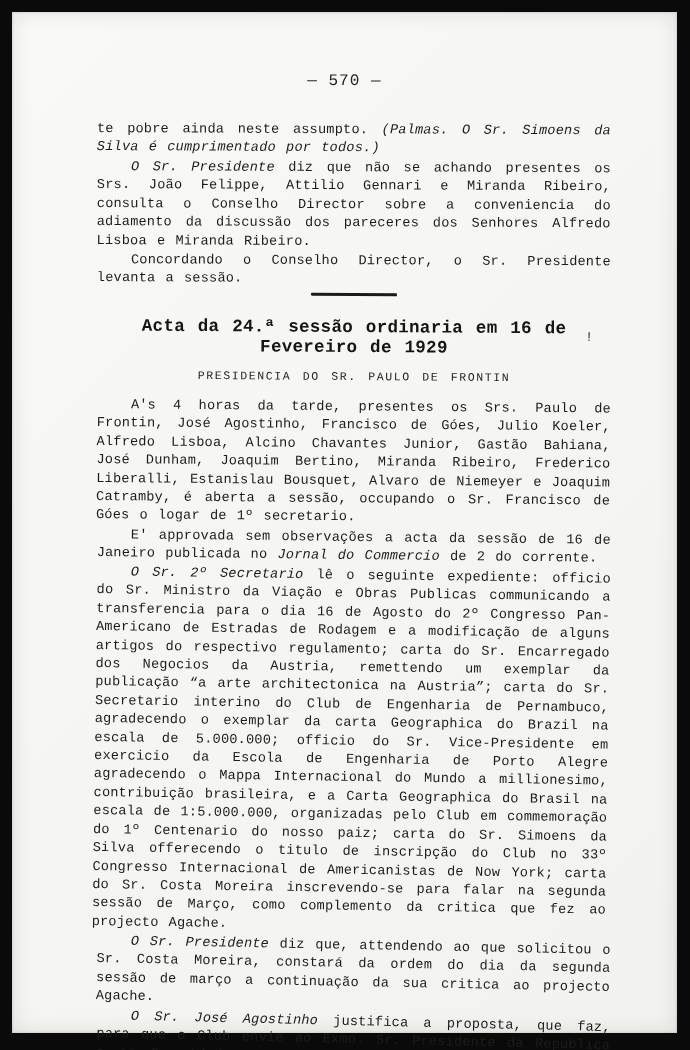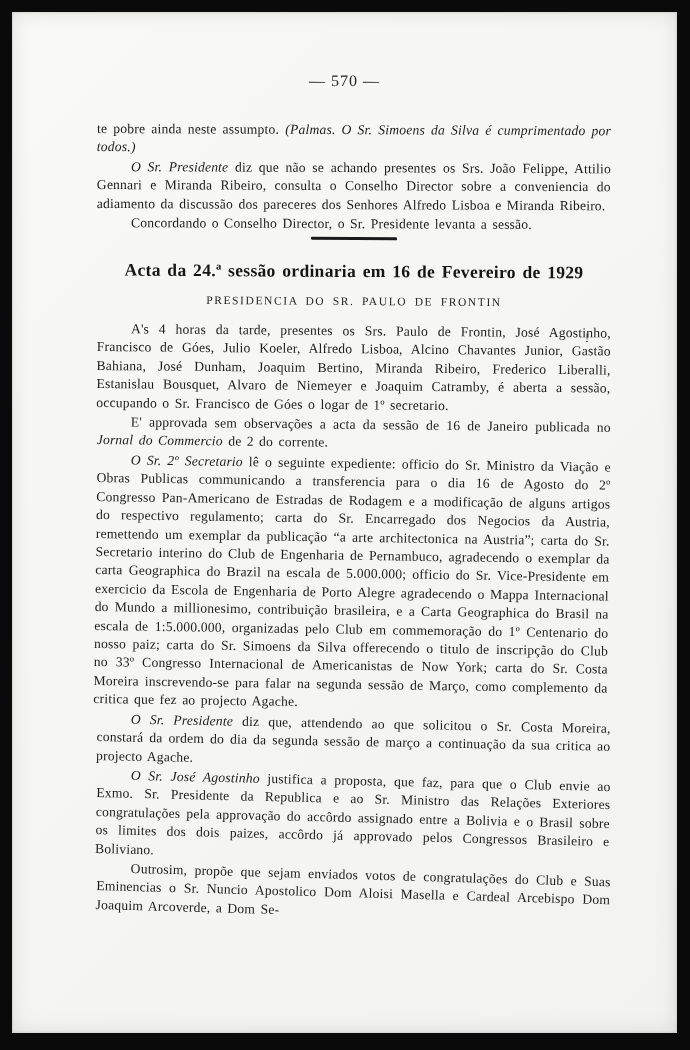--- a/index.html
+++ b/index.html
@@ -13,7 +13,7 @@
     height: 1050px;
     background: #0a0a0a;
     overflow: hidden;
-    font-family: Liberation Serif, serif;
+    font-family: Liberation Mono, monospace;
   }
   .page {
     position: absolute;

